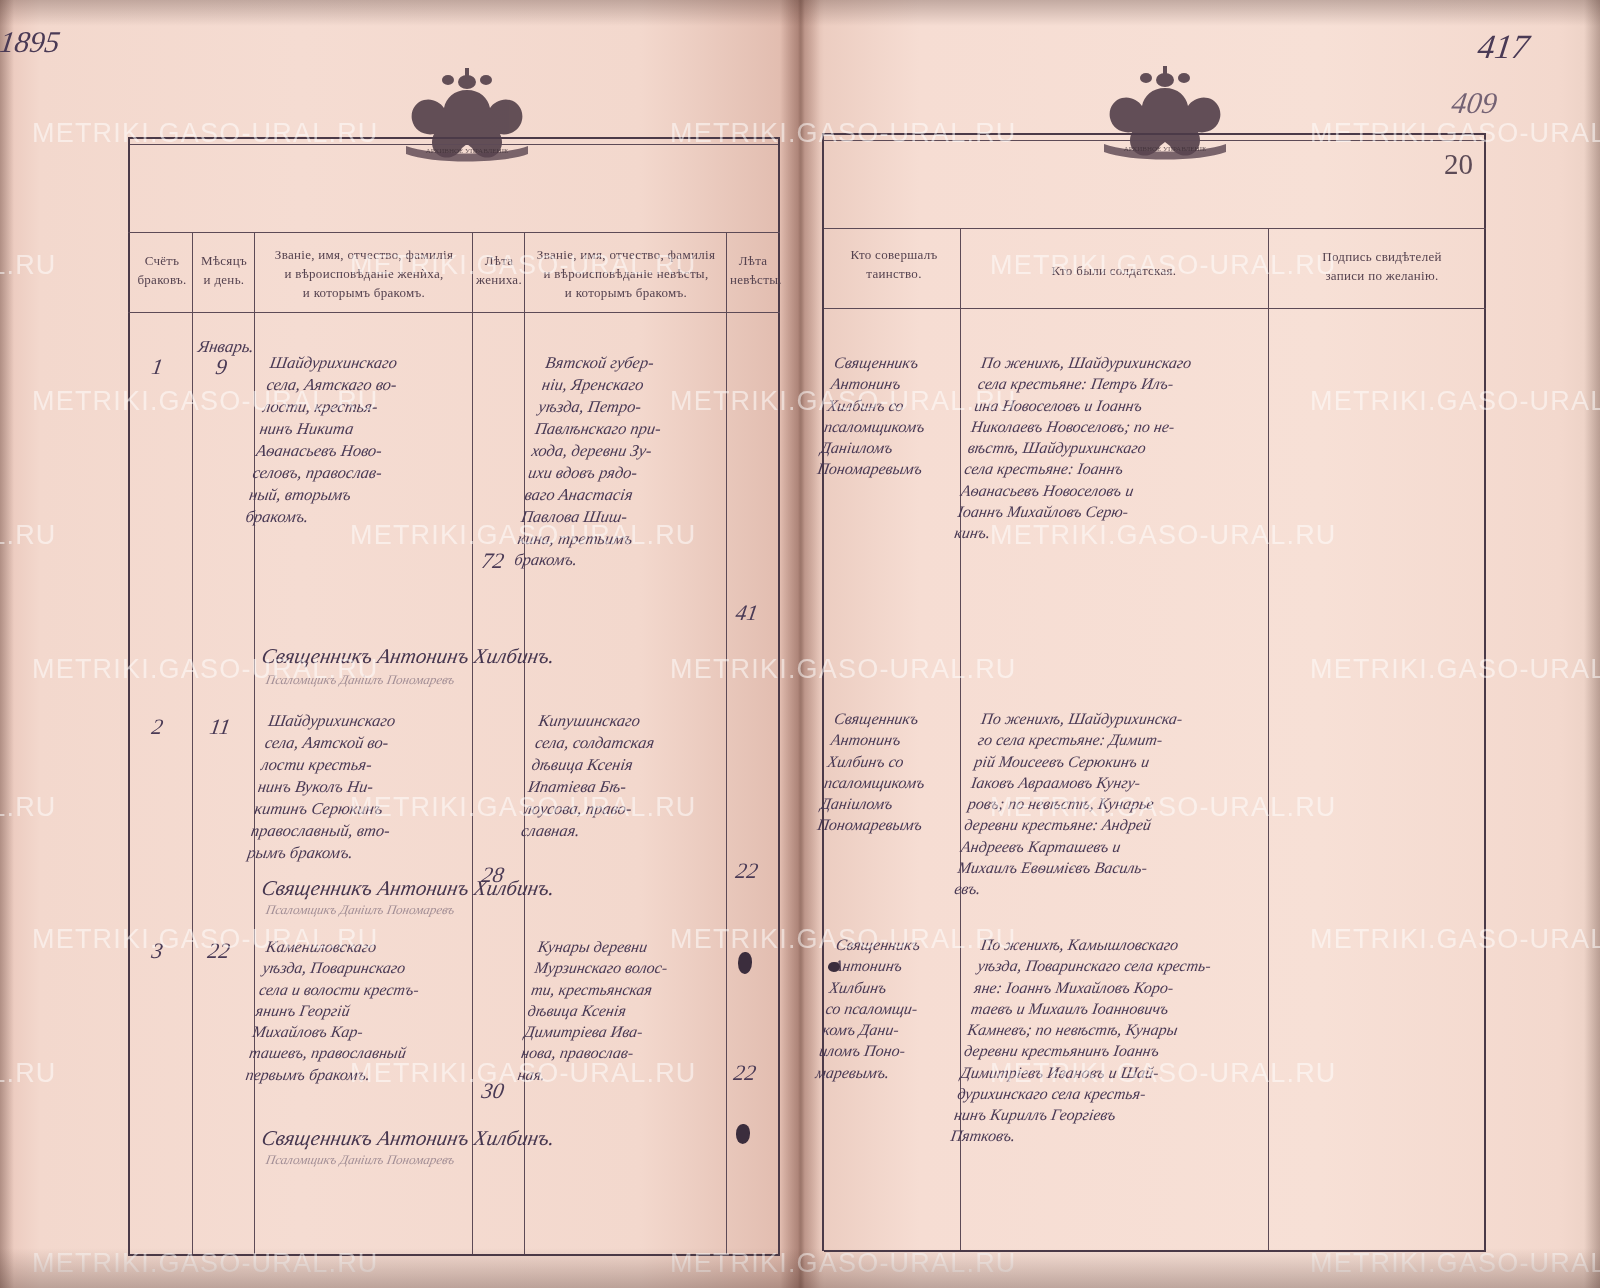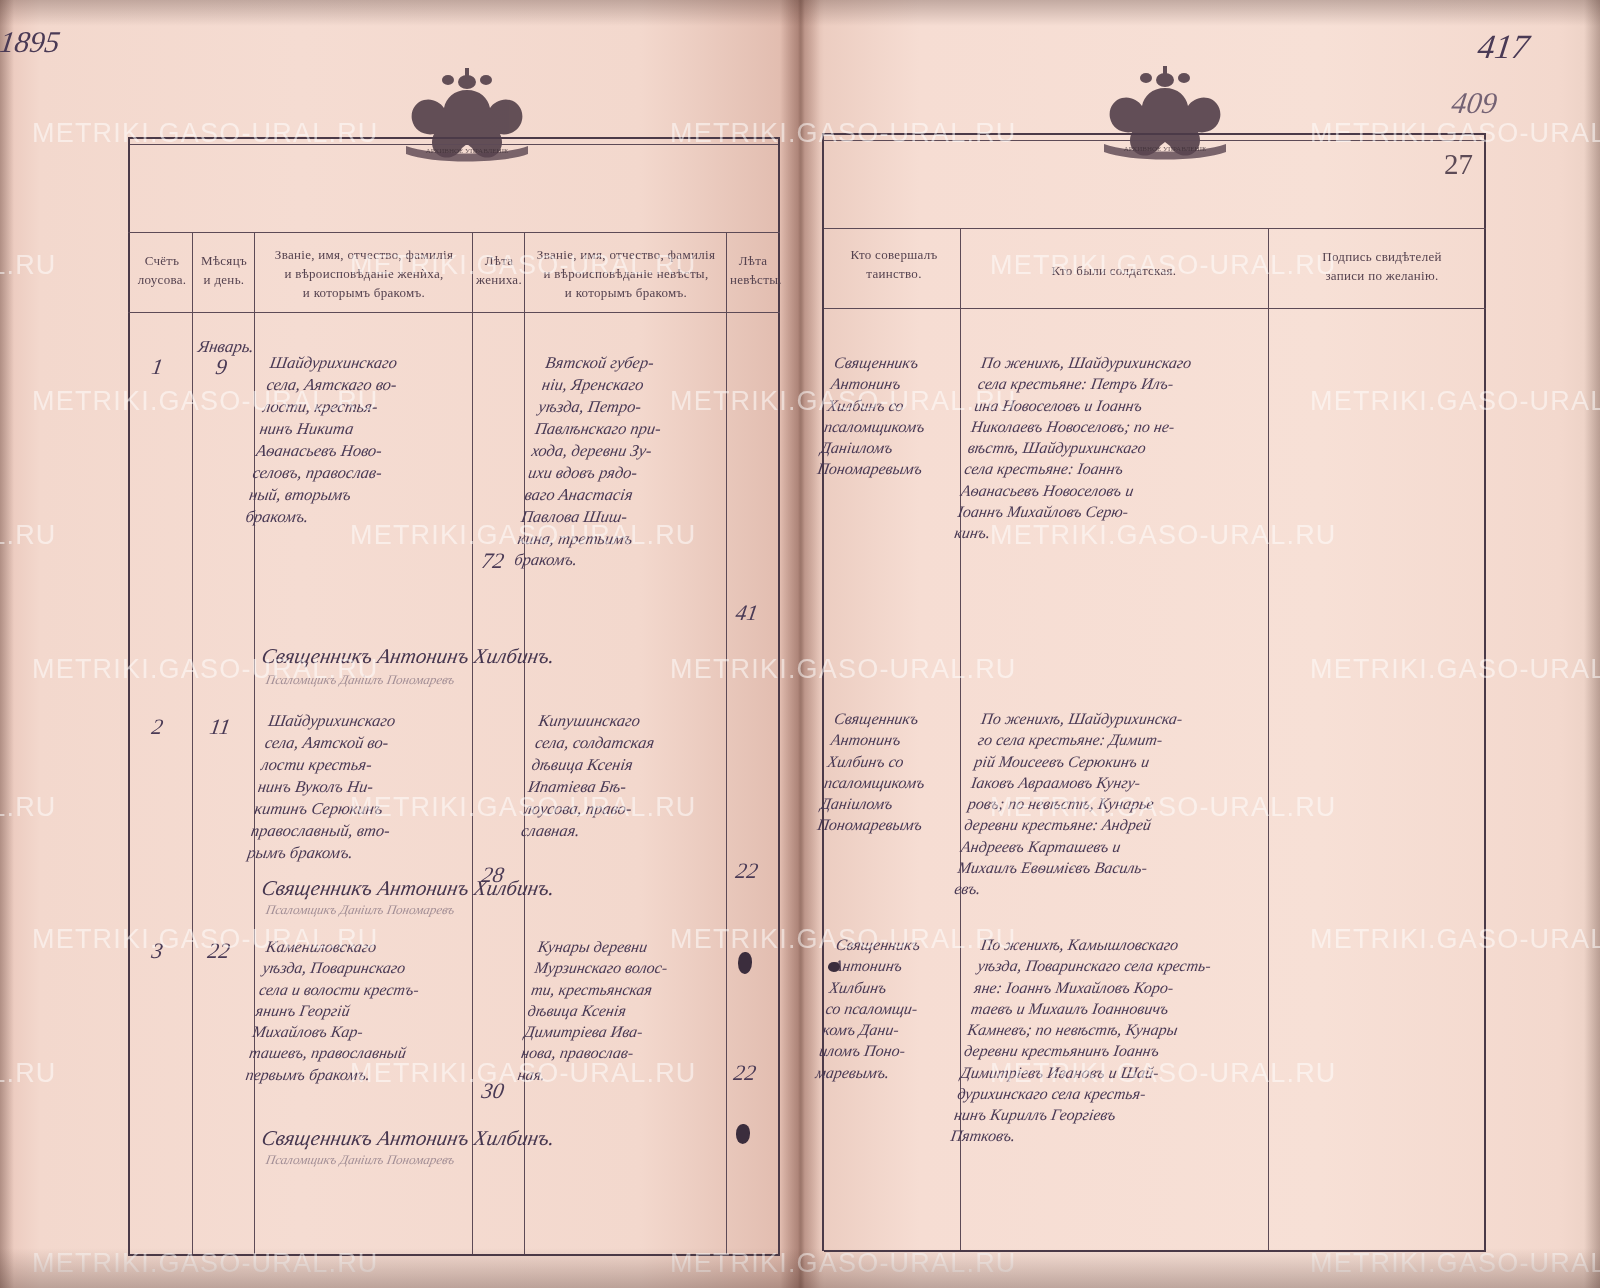--- a/index.html
+++ b/index.html
@@ -189,7 +189,7 @@
 
   <div class="folio title-script" style="left:1478px; top:28px; font-size:34px;">417</div>
   <div class="folio title-script" style="left:1452px; top:86px; font-size:30px; opacity:0.75;">409</div>
-  <div class="folio" style="left:1444px; top:148px; font-size:29px;">27</div>
+  <div class="folio" style="left:1444px; top:148px; font-size:29px;">20</div>
 
   <div class="rule h thick" style="left:128px; top:137px; width:652px; height:2px;"></div>
   <div class="rule h thick" style="left:824px; top:133px; width:662px; height:2px;"></div>

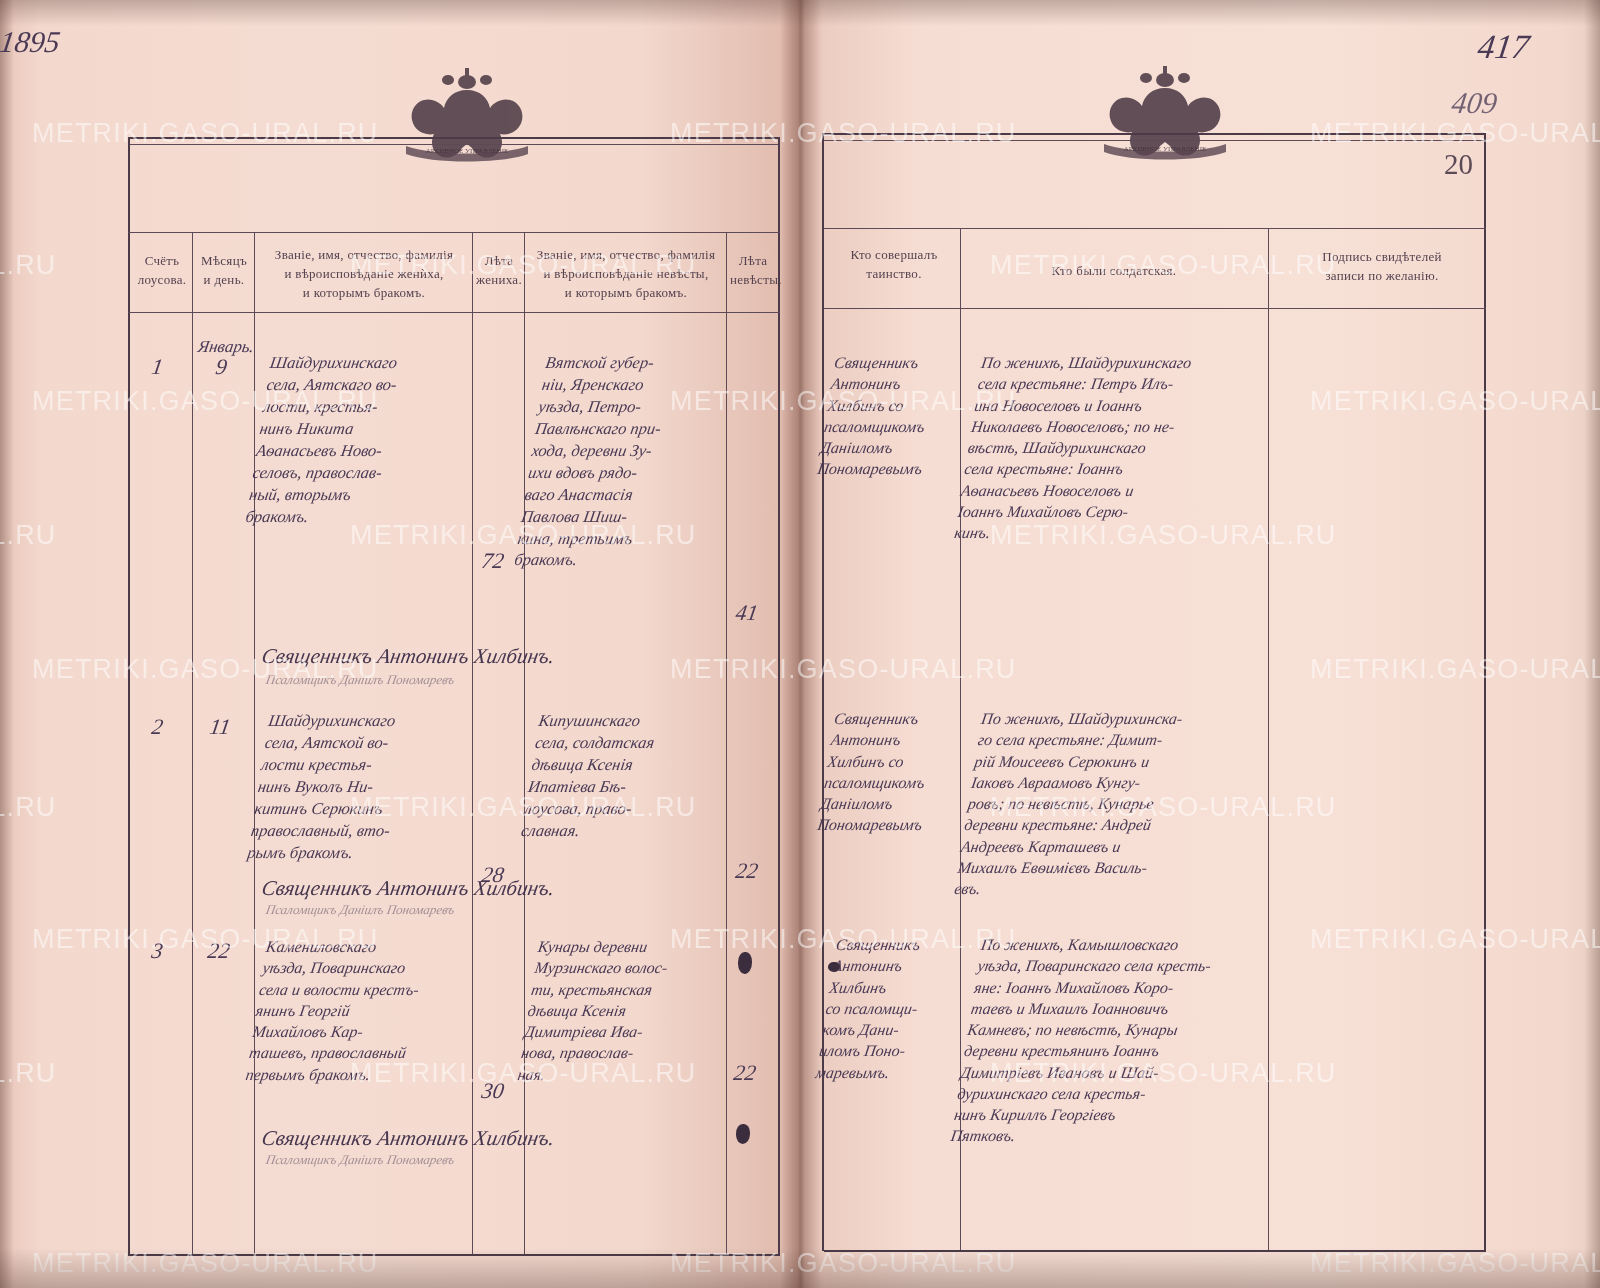--- a/index.html
+++ b/index.html
@@ -224,7 +224,7 @@
   <div class="rule v" style="left:1268px; top:228px; height:1022px;"></div>
 
   <div class="colhdr" style="left:134px; top:252px; width:56px; white-space:pre-line;">Счётъ
-лоусова.</div>
+браковъ.</div>
   <div class="colhdr" style="left:196px; top:252px; width:56px; white-space:pre-line;">Мѣсяцъ
 и день.</div>
   <div class="colhdr" style="left:258px; top:246px; width:212px; white-space:pre-line;">Званіе, имя, отчество, фамилія

